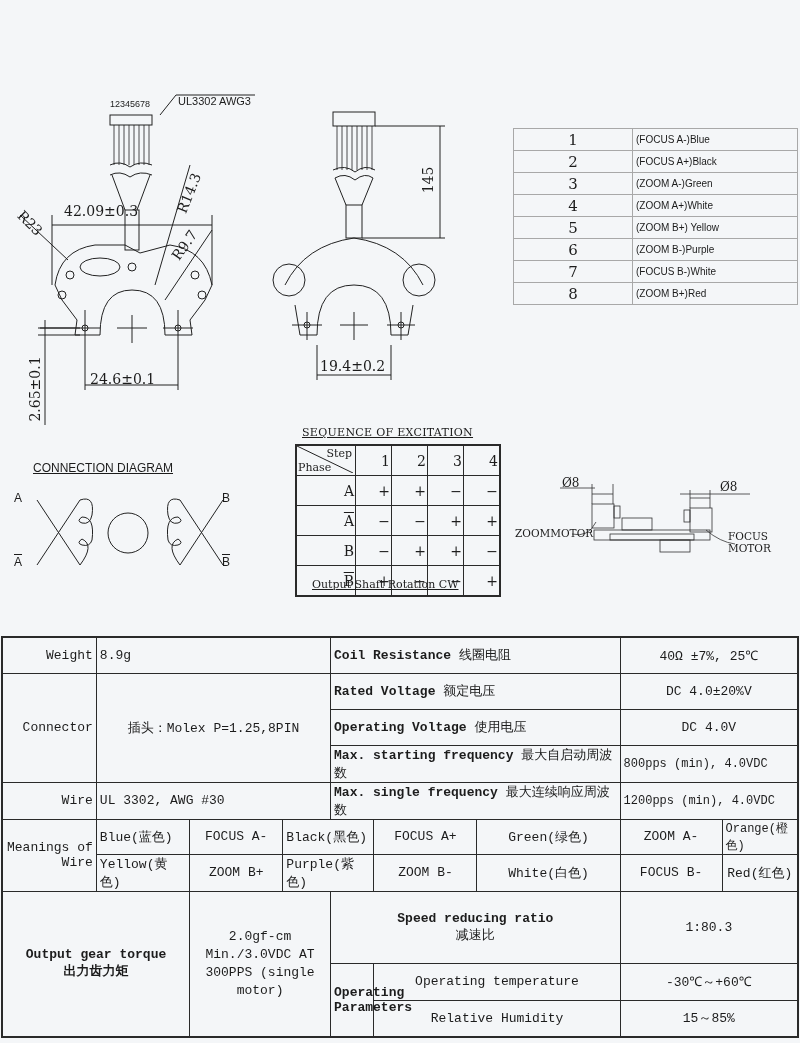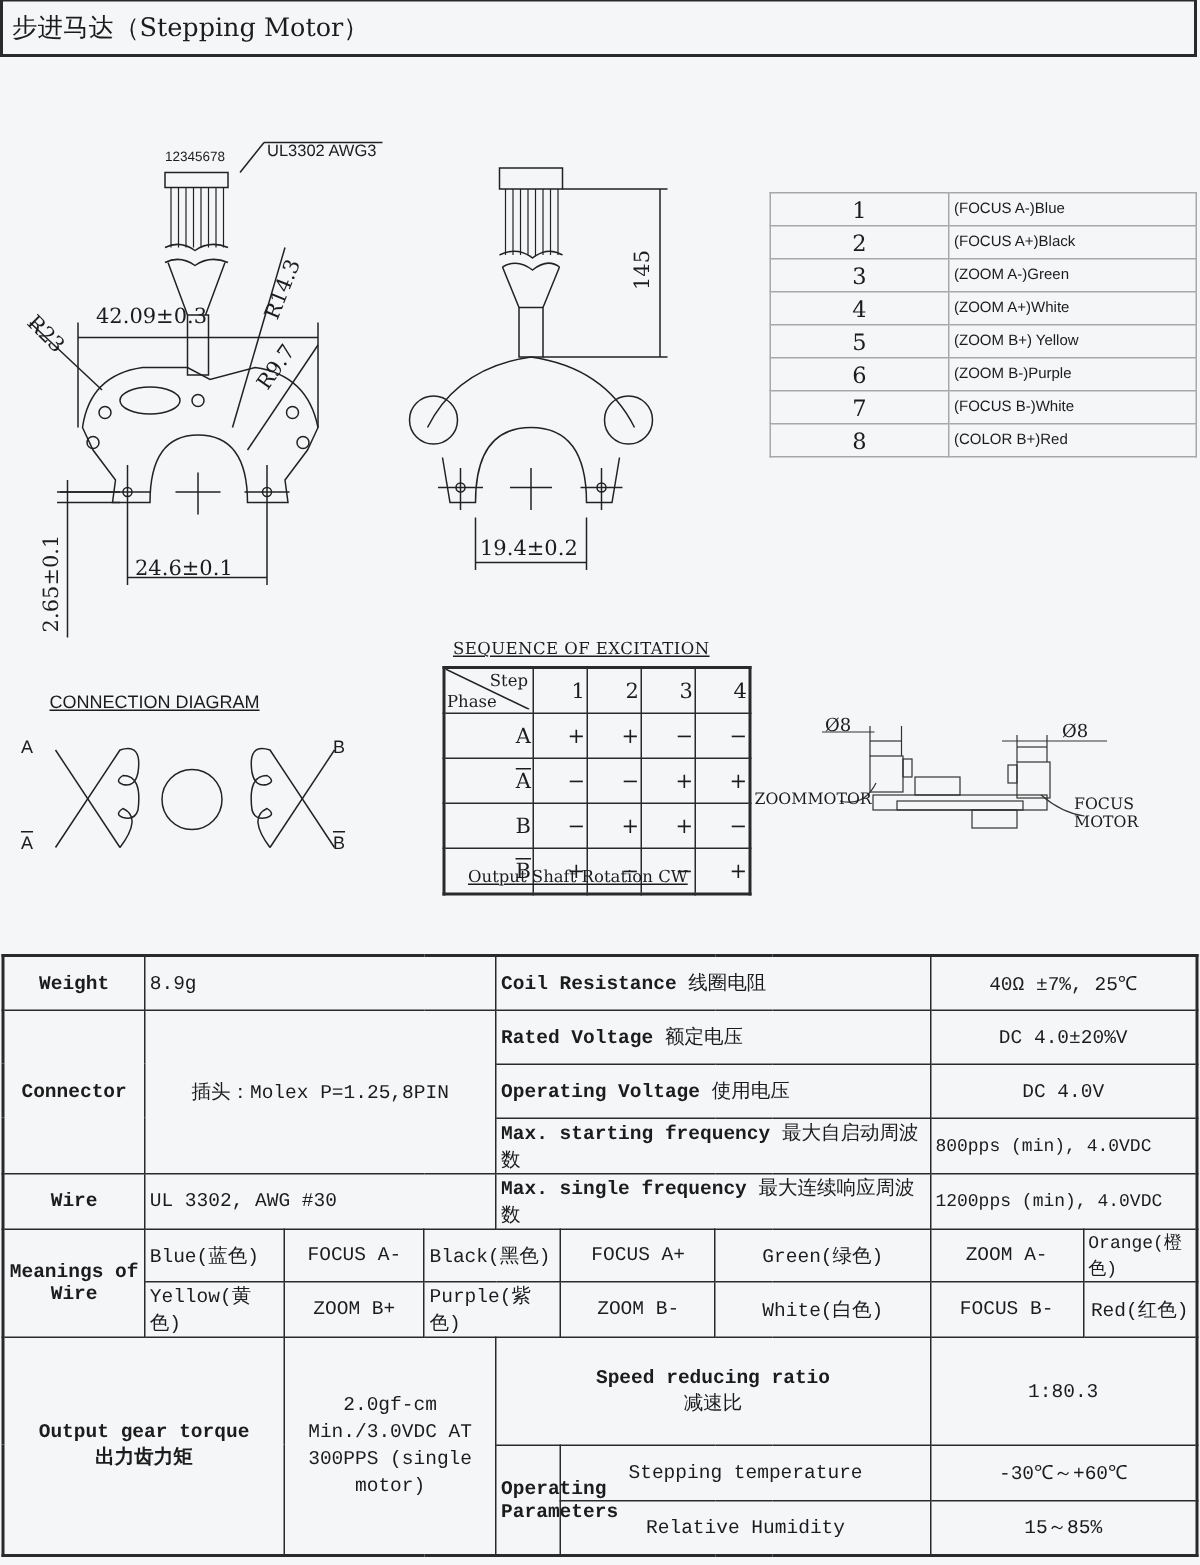--- a/index.html
+++ b/index.html
@@ -38,9 +38,6 @@
 
 <table class="abs hdr">
   <tbody>
-      <tr>
-    <td colspan="2">步进马达（Stepping Motor）</td>
-  </tr>
 </tbody>
   </table>
 

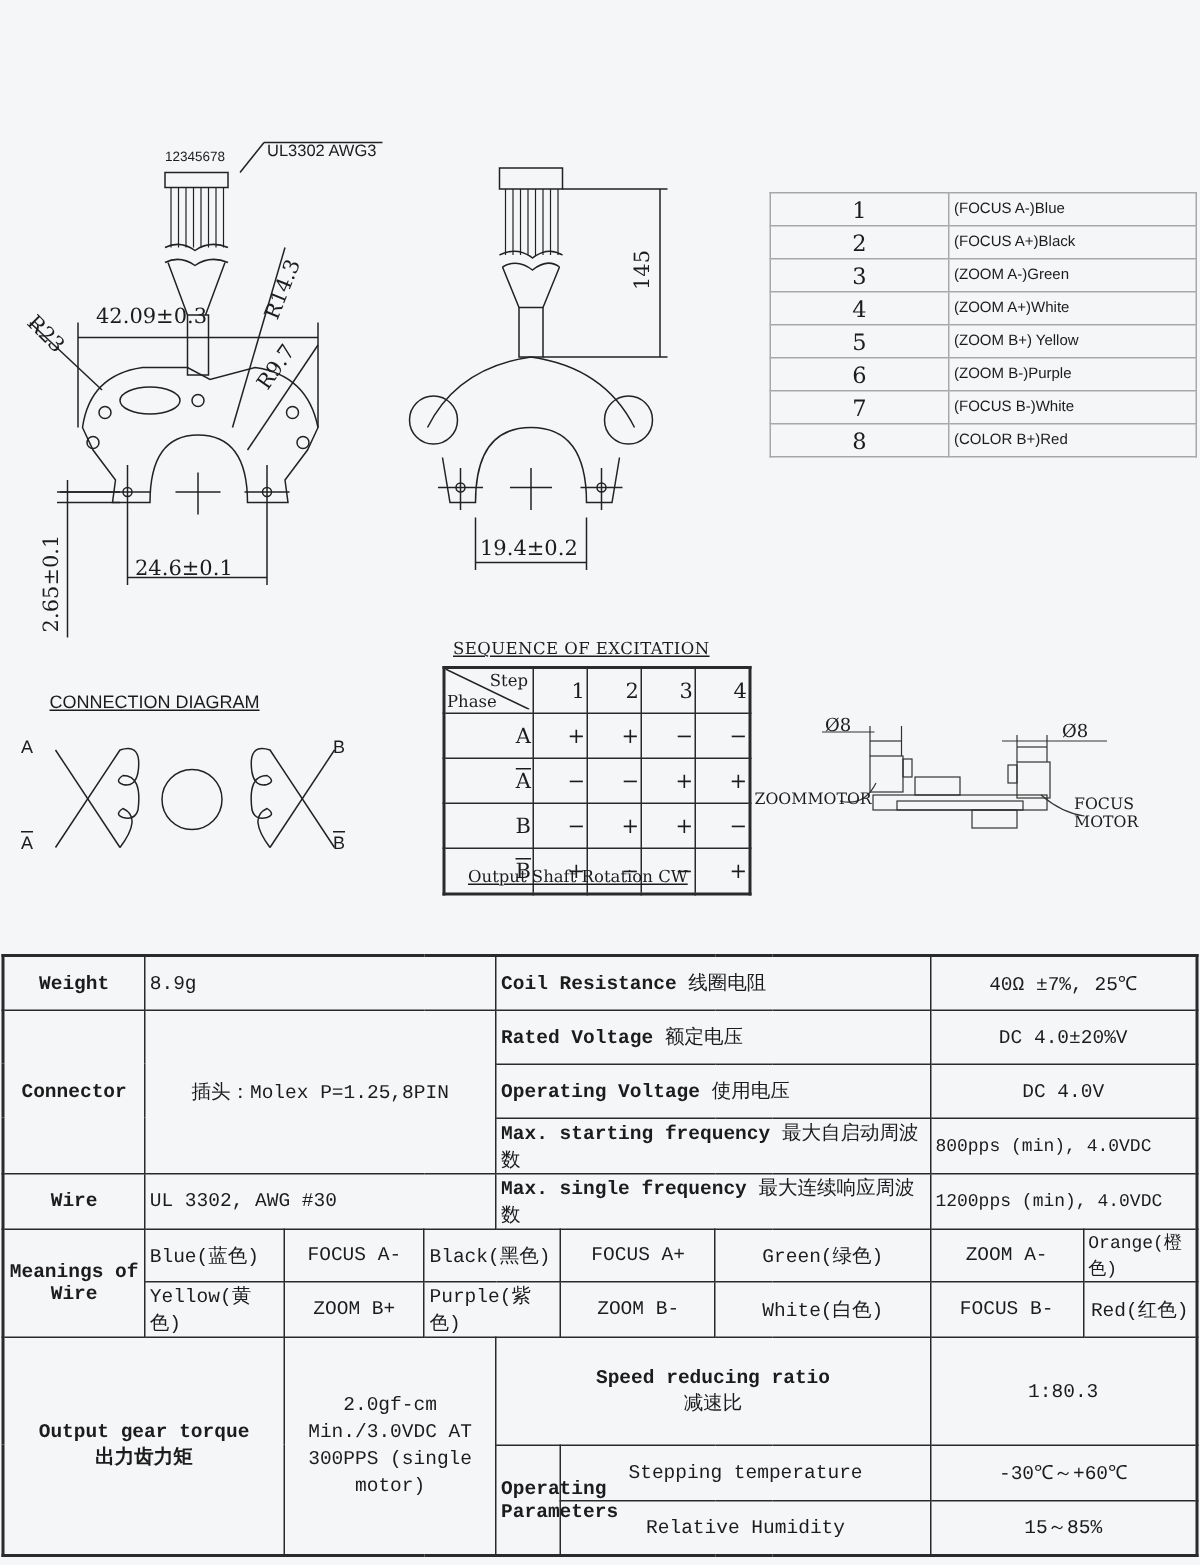--- a/index.html
+++ b/index.html
@@ -179,7 +179,7 @@
       </tr>
   <tr>
         <td class="n">8</td>
-        <td class="c">(COLOR B+)Red</td>
+        <td class="c">(ZOOM B+)Red</td>
       </tr>
 </tbody>
   </table>

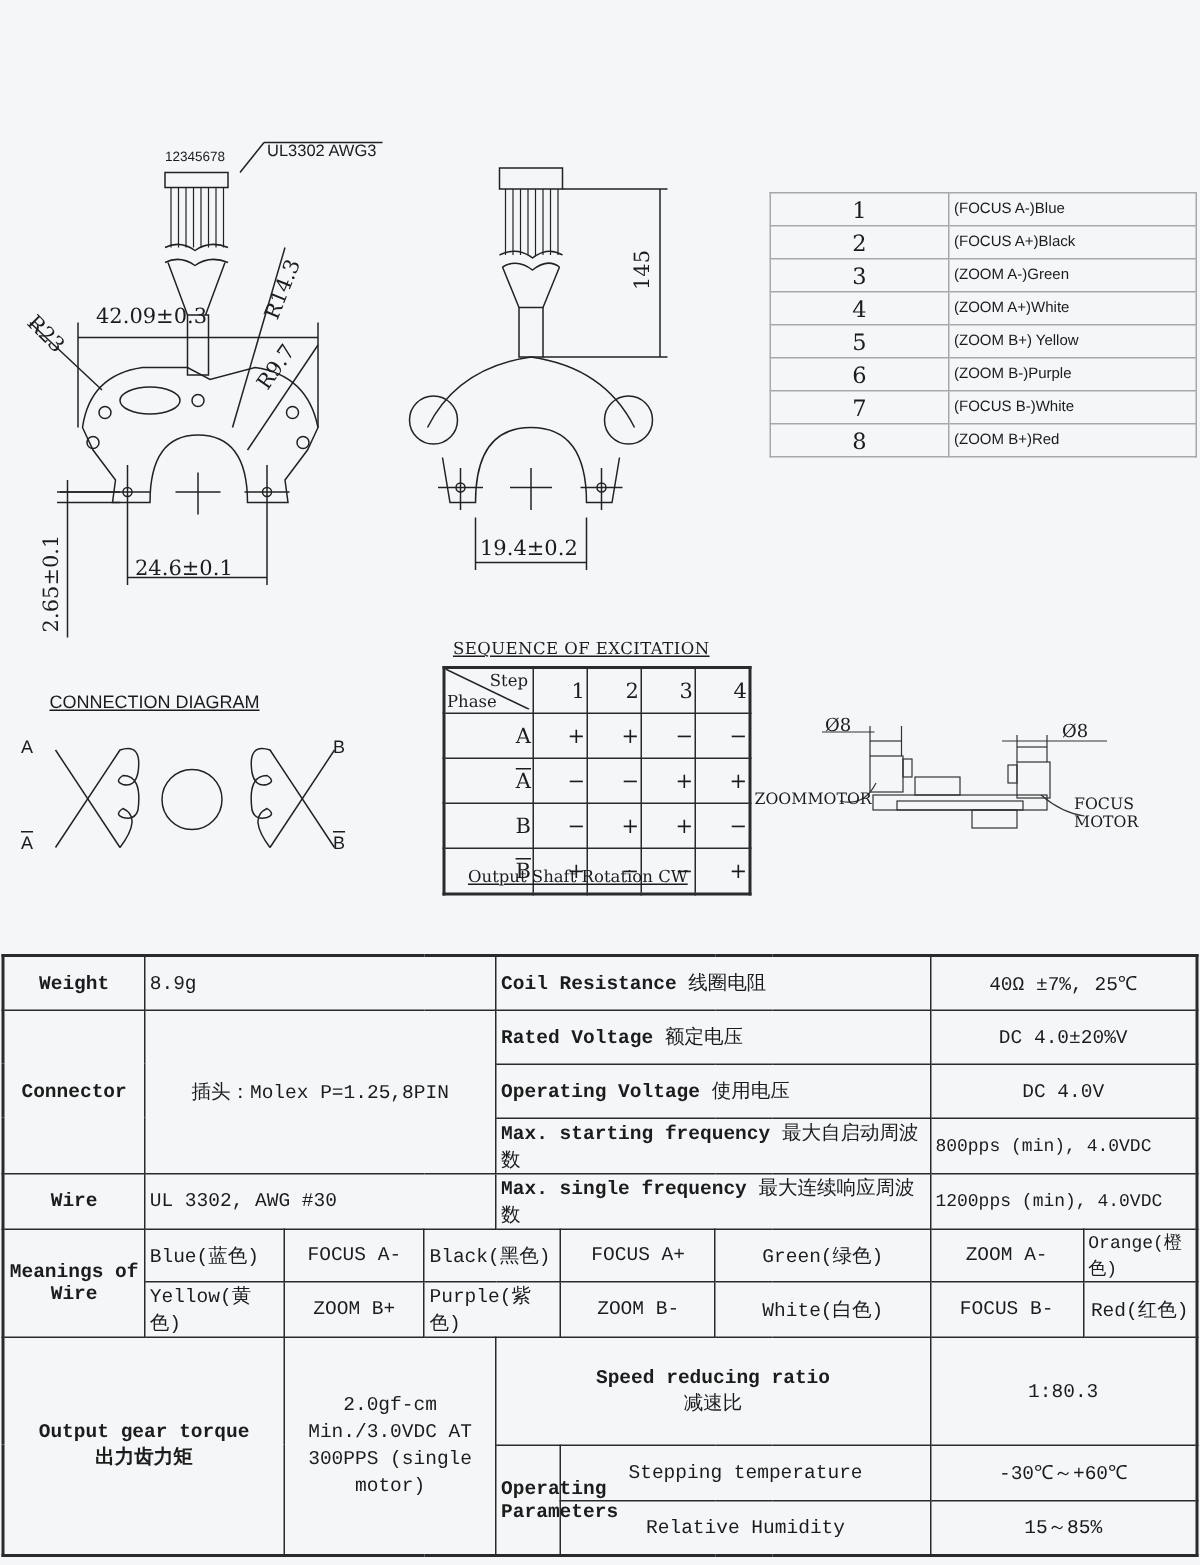--- a/index.html
+++ b/index.html
@@ -249,7 +249,7 @@
   </table>
 <div class="abs seq-foot">Output Shaft Rotation CW</div>
 
-<div class="abs" style="left:498px;top:478px;width:290px;height:80px;">
+<div class="abs" style="left:510px;top:478px;width:290px;height:80px;">
   <svg width="290" height="80" style="position:absolute;left:0;top:0">
     <g stroke="#333" fill="none" stroke-width="0.8">
       <line x1="50" y1="10" x2="85" y2="10"></line>

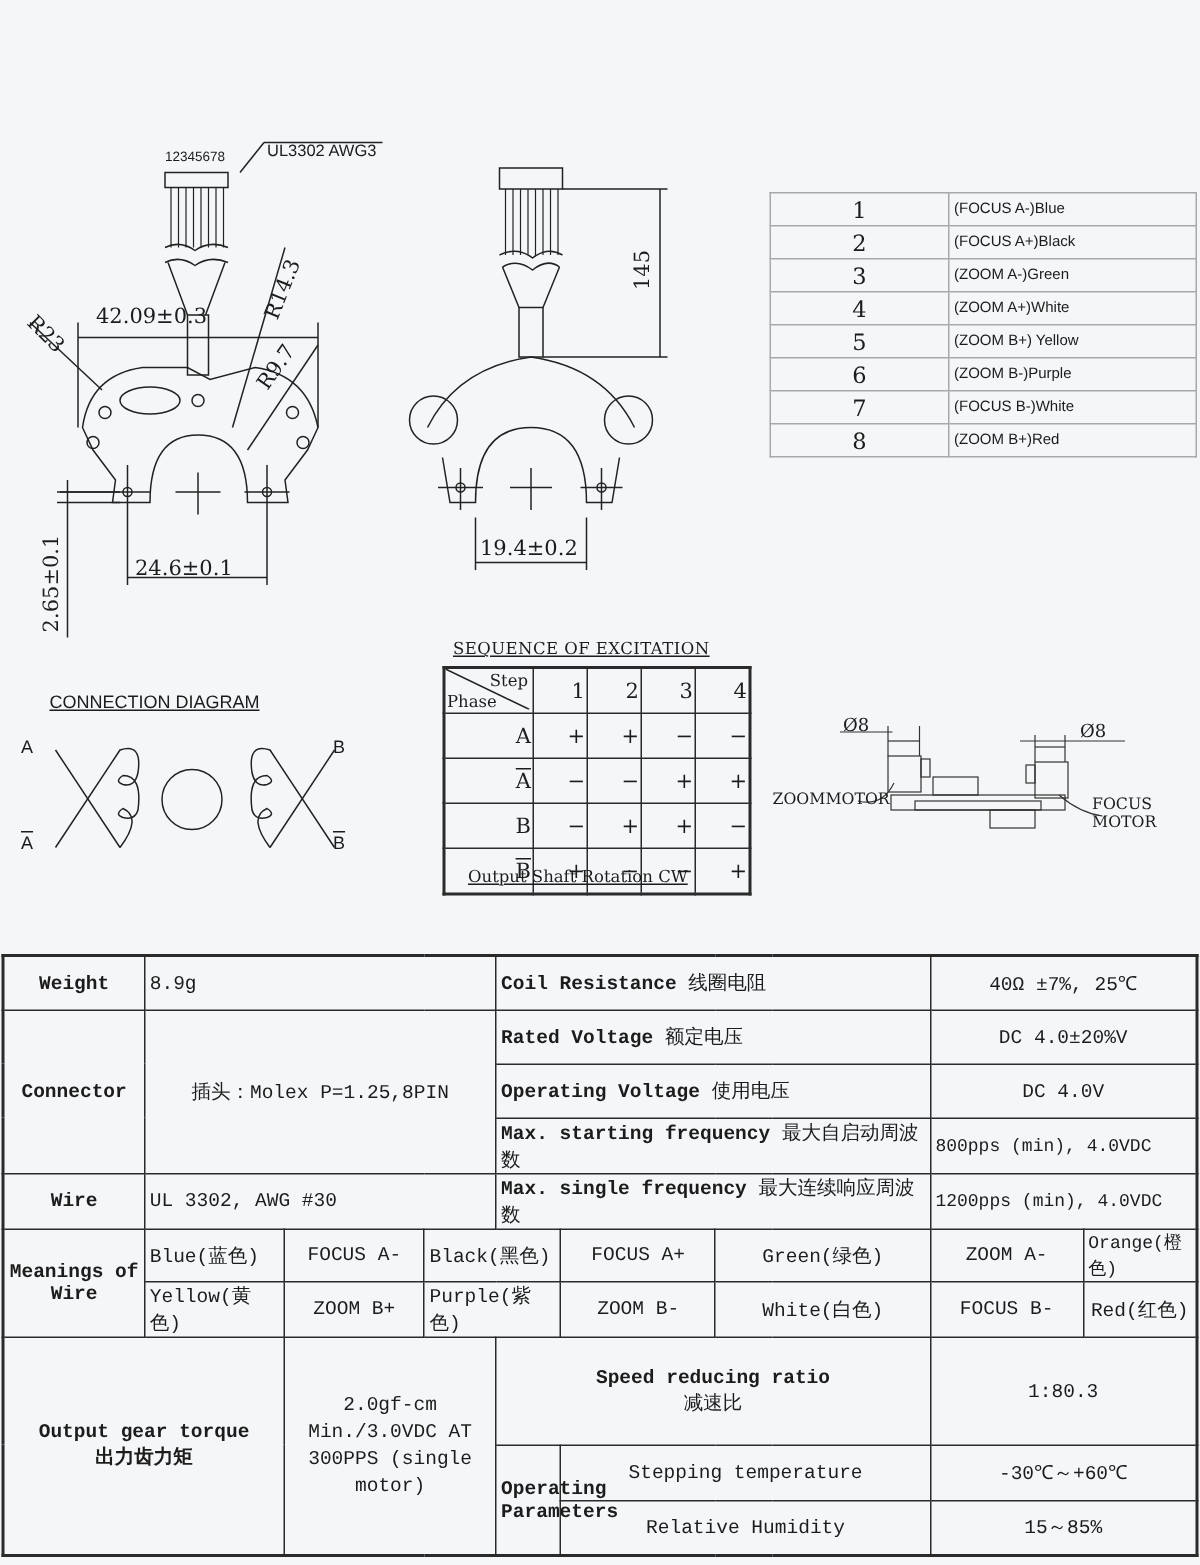--- a/index.html
+++ b/index.html
@@ -27,7 +27,7 @@
   
   .spec{left:1px;top:636px;width:798px;border:2px solid #2a2a2a;table-layout:fixed;}
   .spec td{border:1px solid #2a2a2a;font-size:13px;padding:0 3px;font-family:"Liberation Mono","DejaVu Sans Mono",monospace;}
-  .spec .lbl{text-align:center;font-weight:bold;}
+  .spec .lbl{text-align:right;font-weight:normal;}
   .spec .ctr{text-align:center;}
   .bold{font-weight:bold;}
   .dim{font-size:14px;font-family:"DejaVu Serif",serif;}

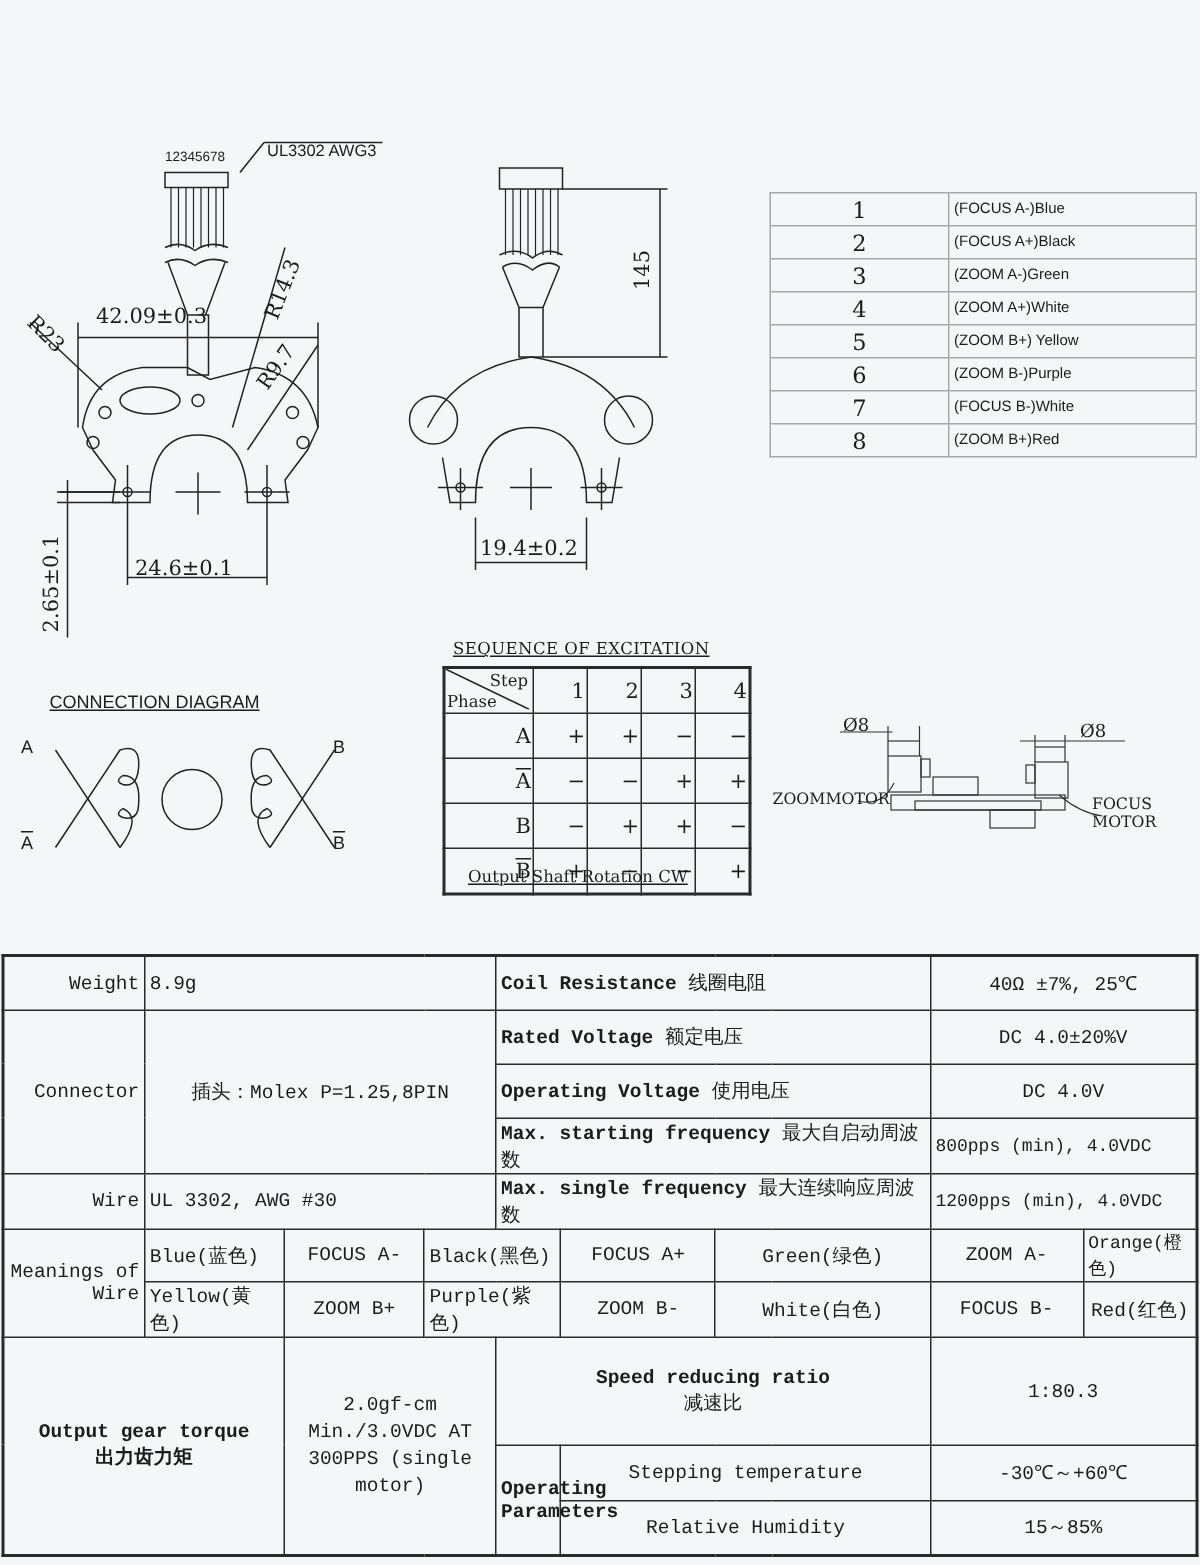--- a/index.html
+++ b/index.html
@@ -351,7 +351,7 @@
   </tr>
   <tr style="height:37px">
     <td rowspan="2" class="ctr bold">Operating Parameters</td>
-    <td colspan="3" class="ctr">Stepping temperature</td>
+    <td colspan="3" class="ctr">Operating temperature</td>
     <td colspan="2" class="ctr">-30℃～+60℃</td>
   </tr>
   <tr style="height:37px">

